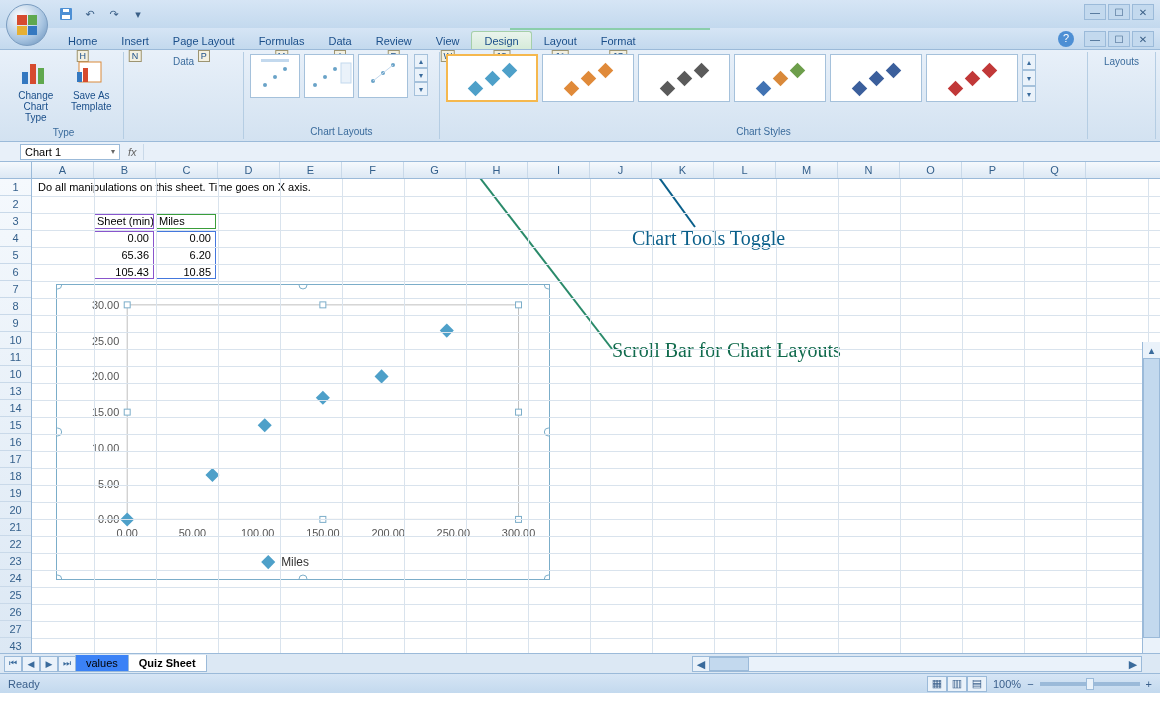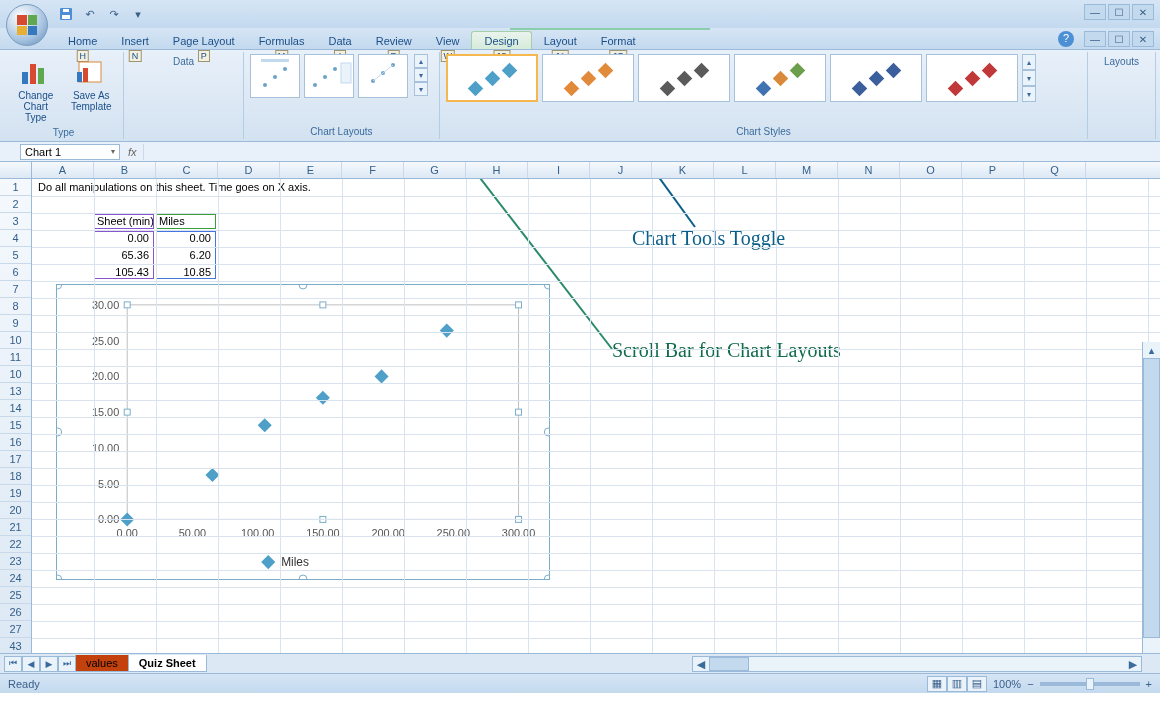--- a/index.html
+++ b/index.html
@@ -77,7 +77,7 @@
 .sheet-tabs-row { height:20px; background:#dce8f4; border-top:1px solid #9bbad9; display:flex; align-items:center; position:relative; }
 .tab-nav { display:flex; margin-left:4px; }
 .tab-nav div { width:18px; height:16px; border:1px solid #9bbad9; background:#eaf2fa; display:flex; align-items:center; justify-content:center; font-size:9px; color:#3a6b9c; }
-.sheet-tab { padding:2px 10px; font-size:11px; background:#c2410c; border:1px solid #9bbad9; border-top:none; margin-left:-1px; }
+.sheet-tab { padding:2px 10px; font-size:11px; background:#3b82f6; border:1px solid #9bbad9; border-top:none; margin-left:-1px; }
 .sheet-tab.active { background:#fff; font-weight:bold; }
 .hscroll { position:absolute; right:18px; top:2px; width:450px; height:16px; background:#eaf2fa; border:1px solid #9bbad9; display:flex; }
 .hscroll .arrow { width:16px; display:flex; align-items:center; justify-content:center; color:#3a6b9c; }

